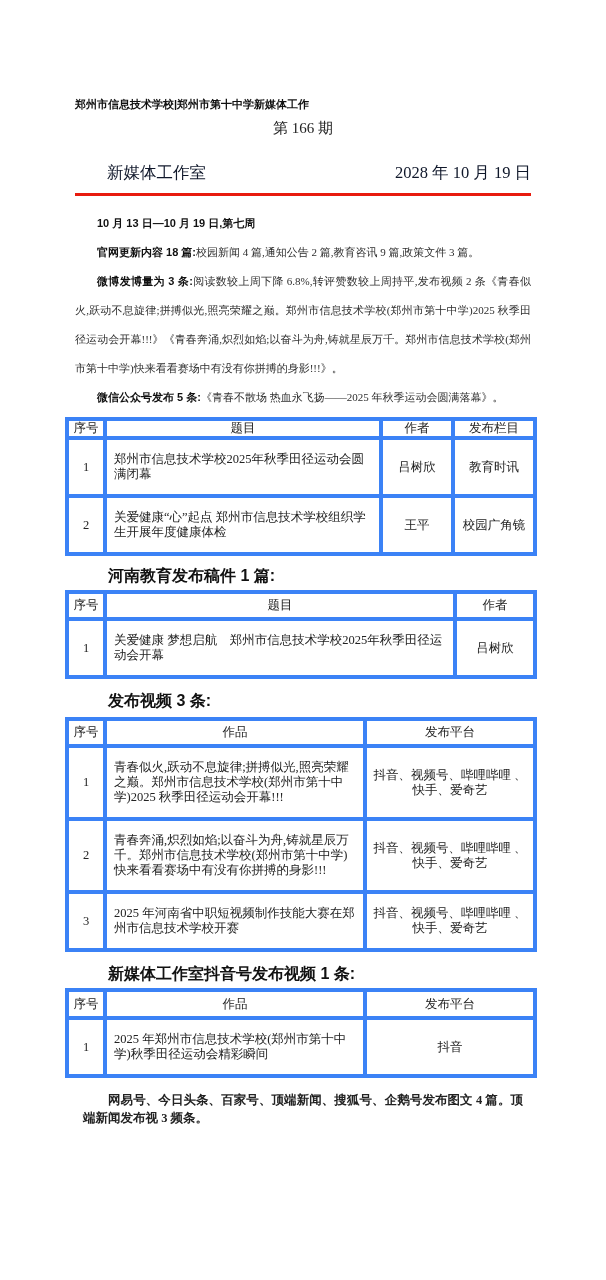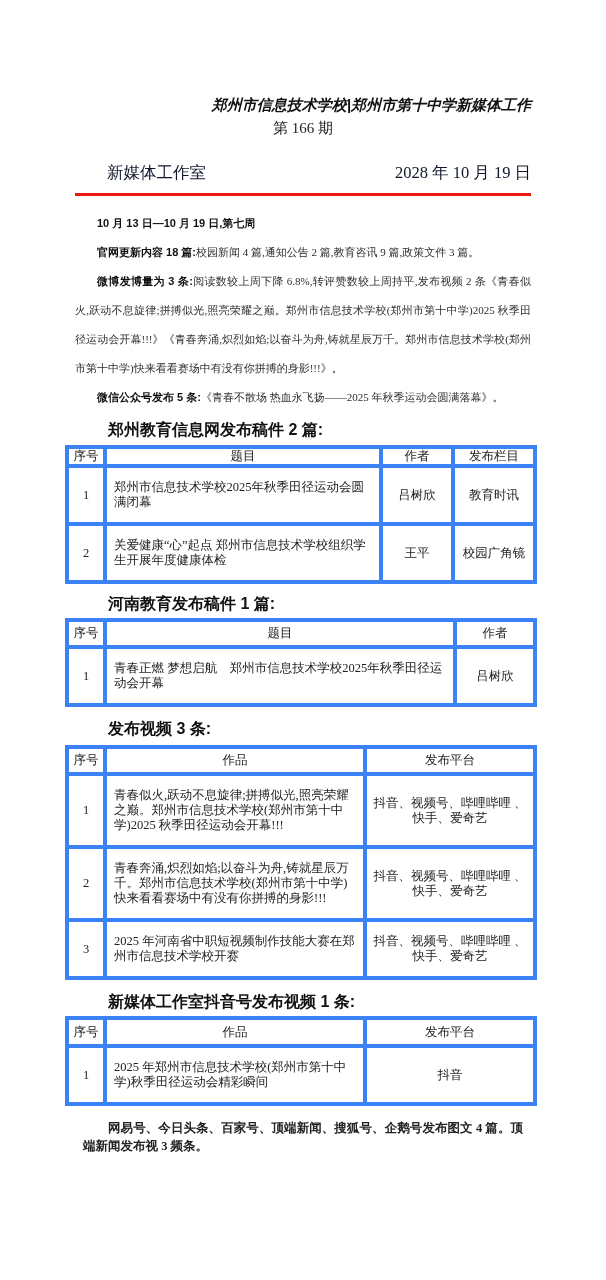--- a/index.html
+++ b/index.html
@@ -15,8 +15,8 @@
 
   .org {
     font-family: "Liberation Sans", "DejaVu Sans", sans-serif;
-    font-weight: 700; font-size: 15px; line-height: 19px;
-    text-align: right; color: #111; white-space: nowrap; font-style: italic;
+    font-weight: 700; font-size: 11px; line-height: 19px;
+    text-align: left; color: #111; white-space: nowrap;
   }
   .title {
     font-family: "Liberation Sans", "DejaVu Sans", sans-serif;

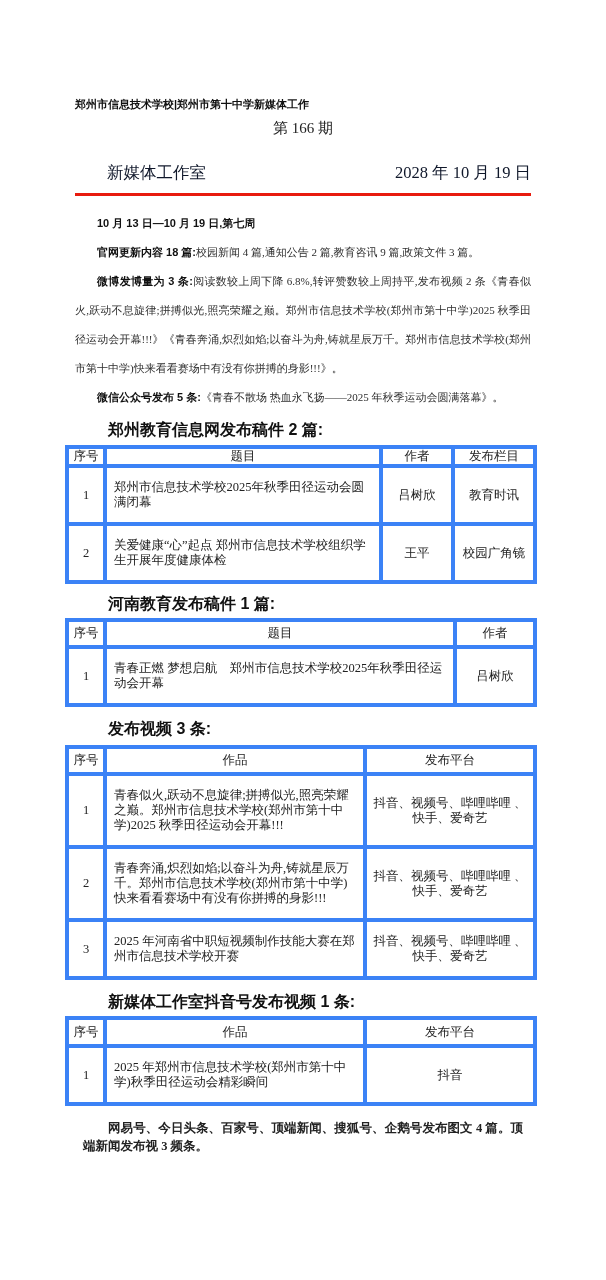--- a/index.html
+++ b/index.html
@@ -99,7 +99,6 @@
     <p><b class="lead">微信公众号发布 5 条:</b><span>《青春不散场 热血永飞扬——2025 年秋季运动会圆满落幕》。</span></p>
   </div>
 
-  <div class="sec-h sh1">郑州教育信息网发布稿件 2 篇:</div>
   <table class="dtable t1 mt1">
     <colgroup>
         <col class="c-no">

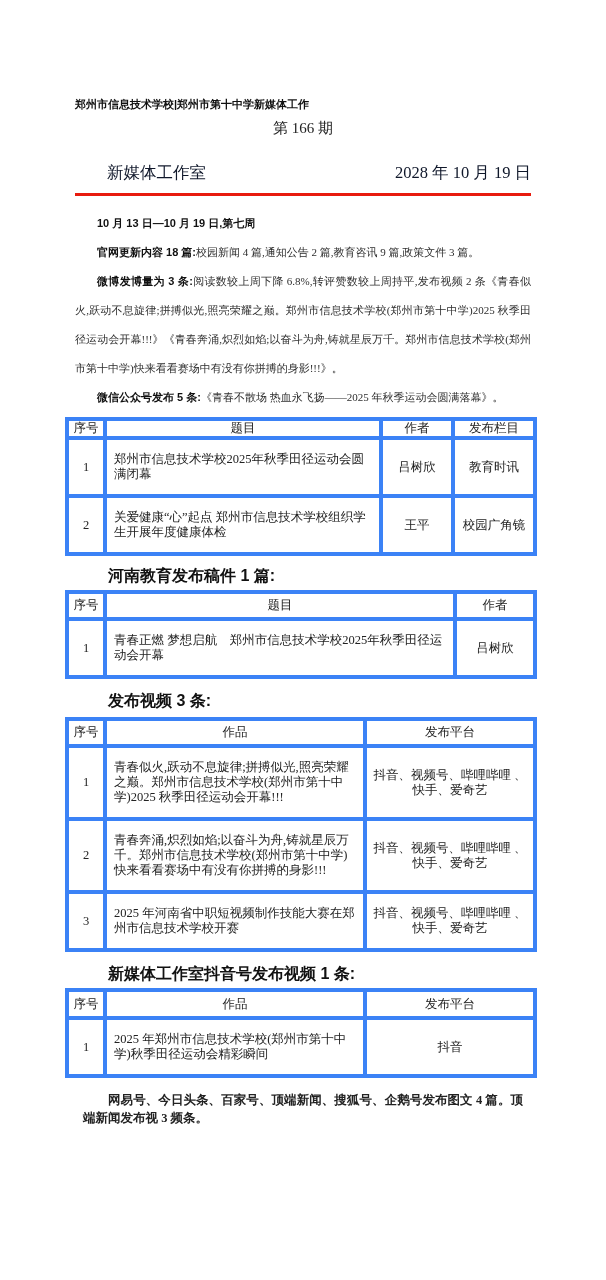--- a/index.html
+++ b/index.html
@@ -143,7 +143,7 @@
       </tr>
       <tr class="drow">
         <td>1</td>
-        <td class="lcell">青春正燃 梦想启航　郑州市信息技术学校2025年秋季田径运动会开幕</td>
+        <td class="lcell">关爱健康 梦想启航　郑州市信息技术学校2025年秋季田径运动会开幕</td>
         <td>吕树欣</td>
       </tr>
     </tbody>

